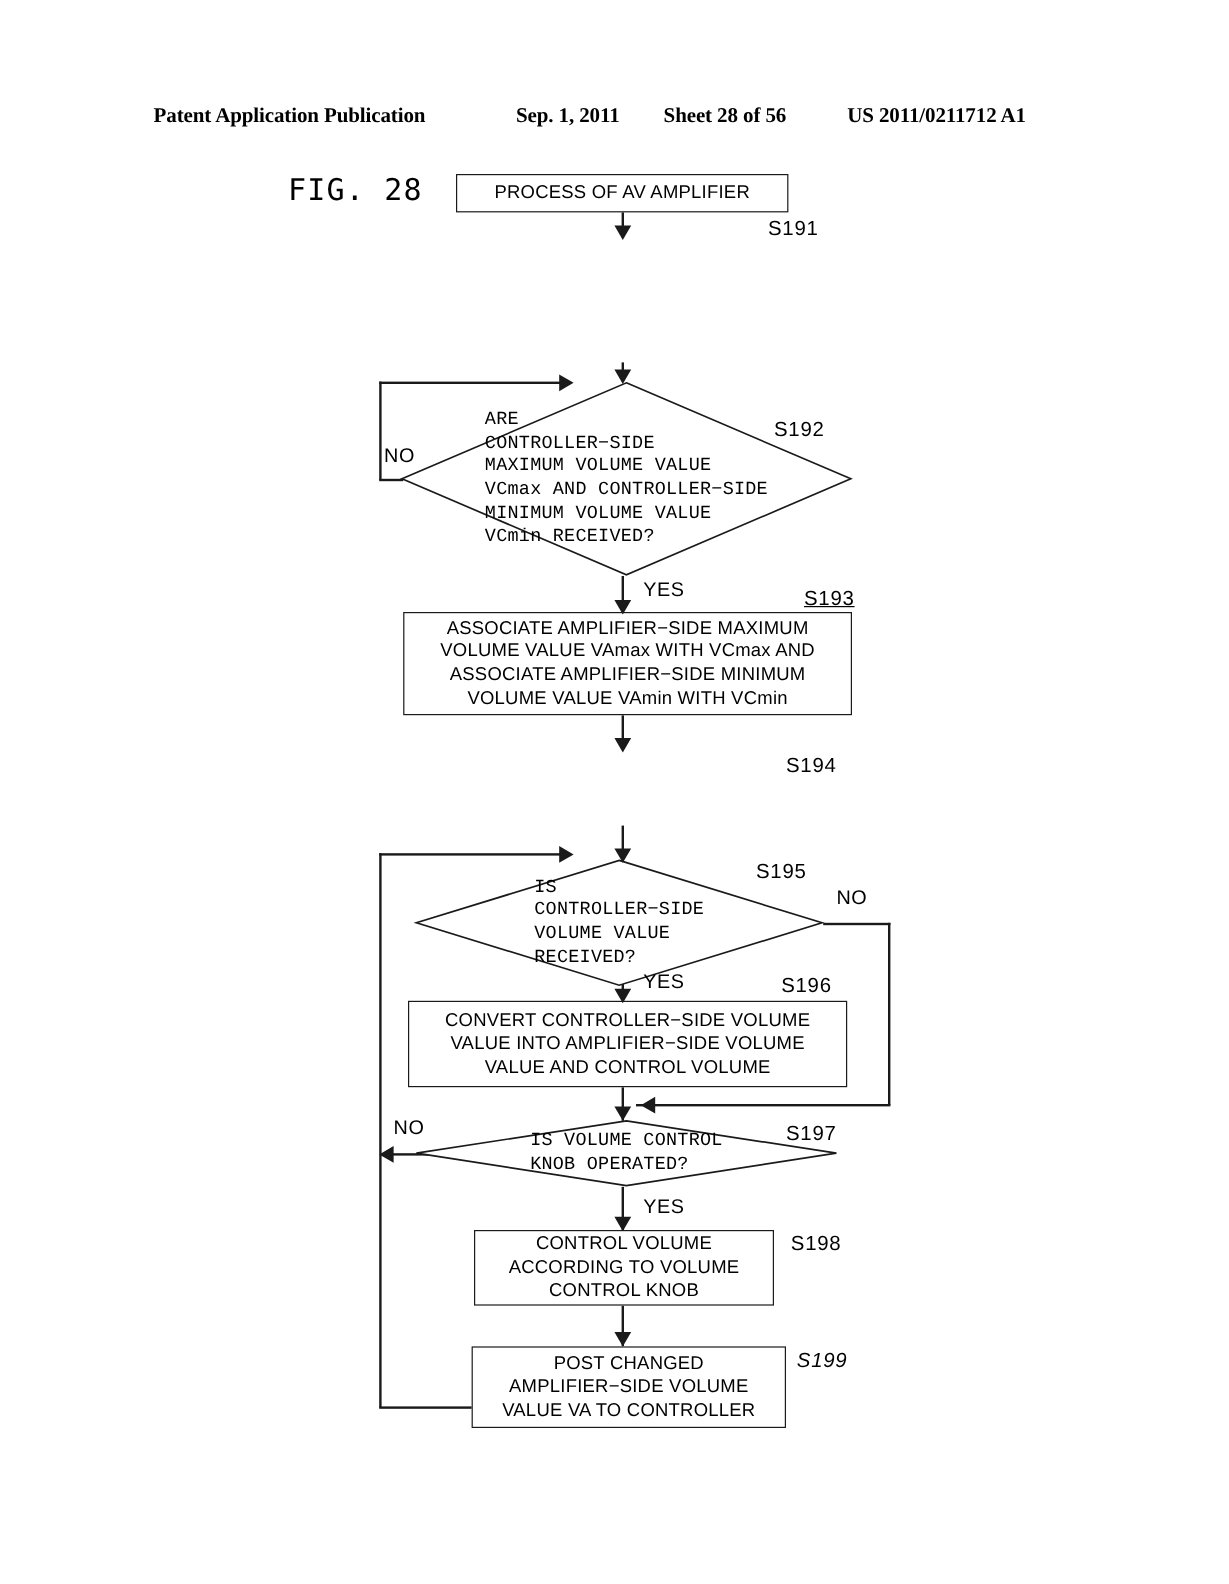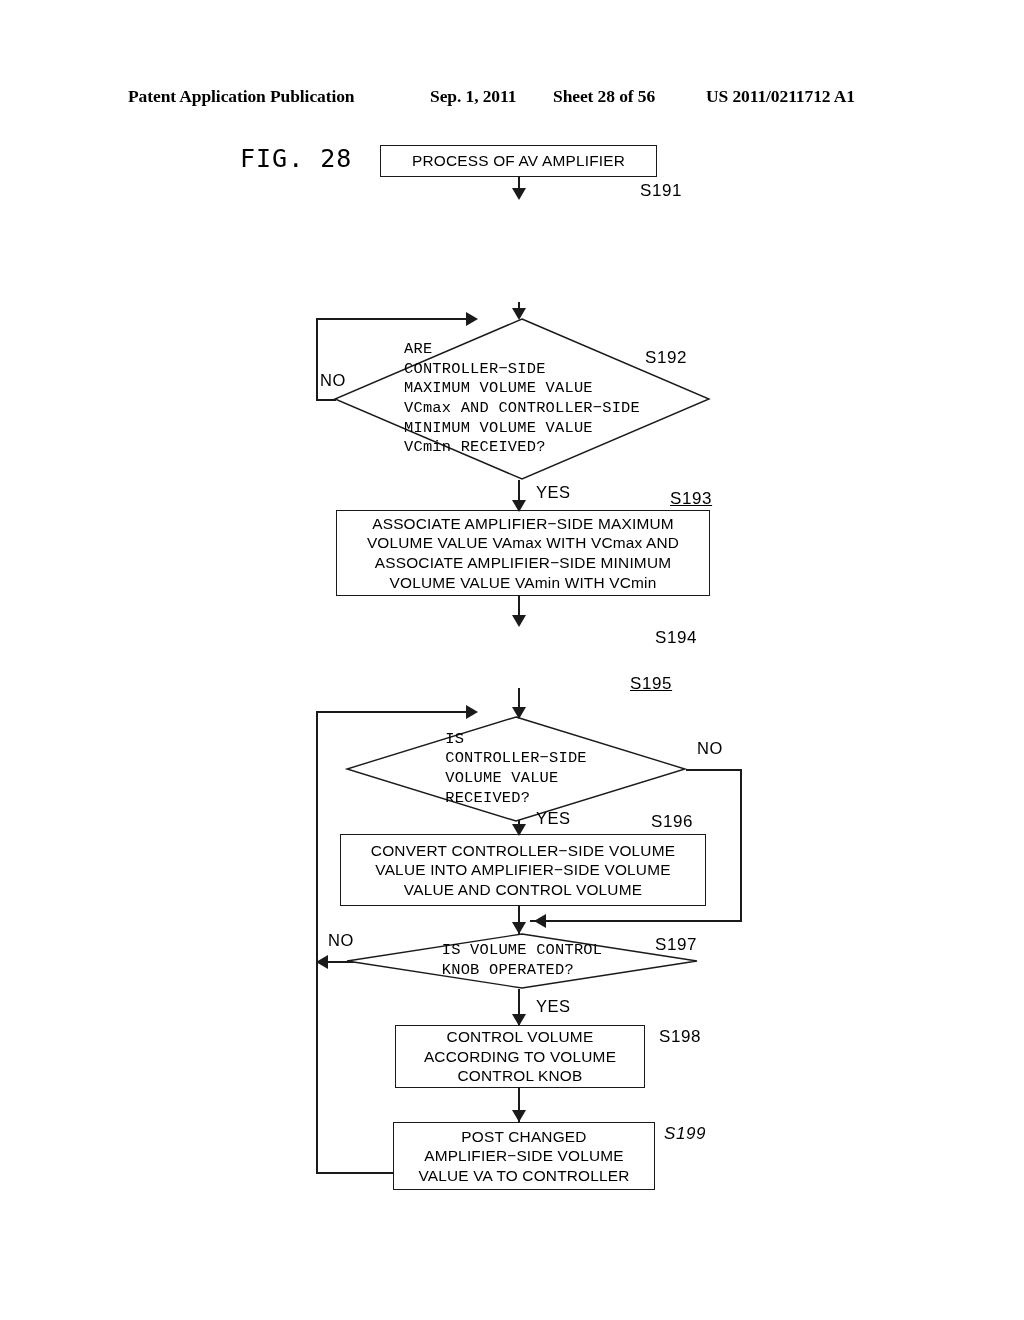--- a/index.html
+++ b/index.html
@@ -242,7 +242,7 @@
 VOLUME VALUE
 RECEIVED?</div>
   </div>
-  <div class="step-id" style="left:630px; top:674px;text-decoration:underline;">S195</div>
+  <div class="step-id" style="left:630px; top:717px;">S195</div>
   <div class="branch-lbl" style="left:697px; top:739px;">NO</div>
   <div class="branch-lbl" style="left:536px; top:809px;">YES</div>
 

